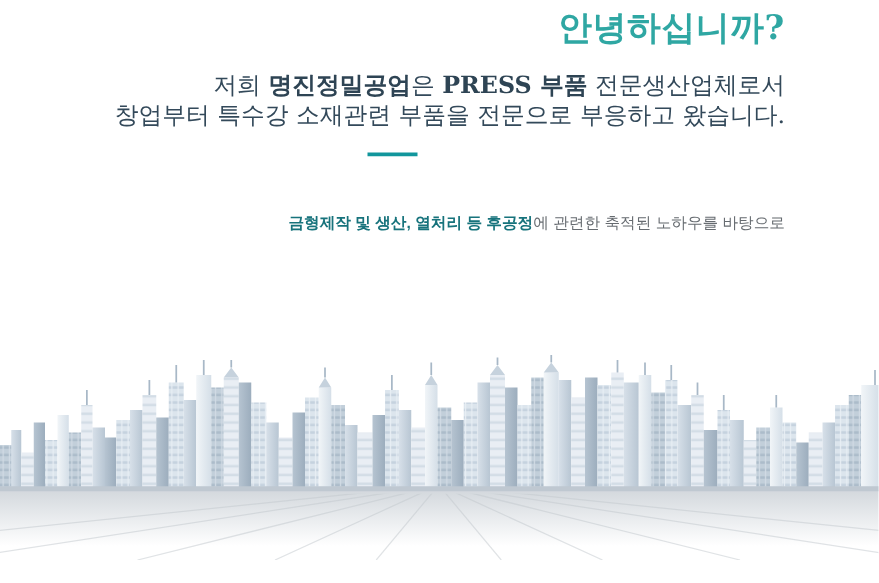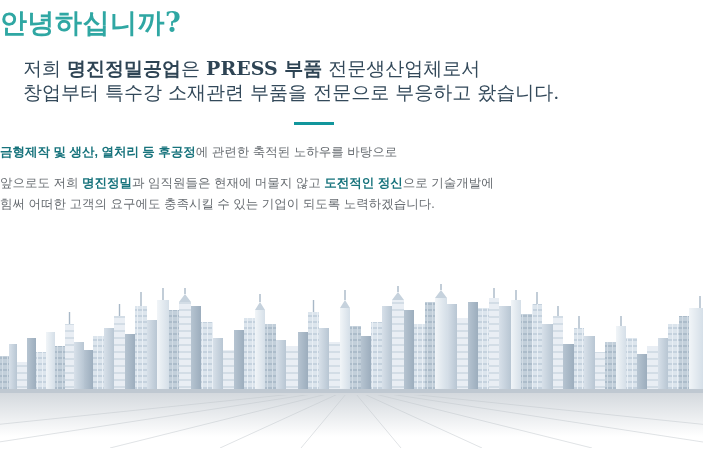--- a/index.html
+++ b/index.html
@@ -8,7 +8,7 @@
     background:#ffffff;
     font-family:"Liberation Sans","DejaVu Sans",sans-serif;
   }
-  .page{width:628px;text-align:left;padding-top:7px;position:relative;}
+  .page{width:628px;text-align:right;padding-top:7px;position:relative;}
   .title{
     margin:0;font-size:27px;line-height:32px;font-weight:700;color:#2fa7a3;
     font-family:"DejaVu Serif","Liberation Serif",serif;letter-spacing:0.5px;

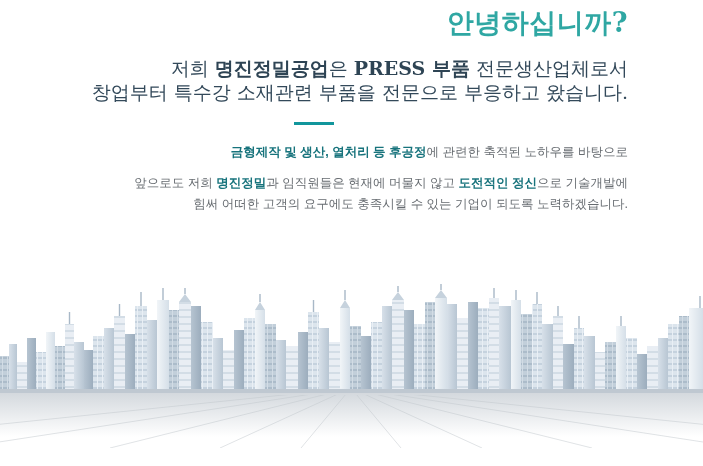--- a/index.html
+++ b/index.html
@@ -21,7 +21,7 @@
   .intro b{font-weight:700;color:#2e4454;}
   .divider{width:40px;height:3px;background:#12969c;margin:18px auto 0;}
   .body-par{
-    margin:17px 0 0;font-size:12.5px;line-height:21px;color:#666b70;
+    margin:43px 0 0;font-size:12.5px;line-height:21px;color:#666b70;
   }
   .body-par + .body-par{margin-top:10px;}
   .hl{font-weight:700;color:#17737c;}

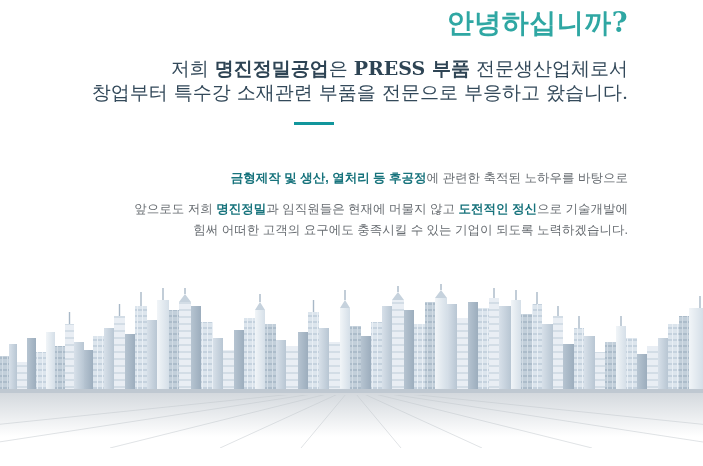--- a/index.html
+++ b/index.html
@@ -40,7 +40,6 @@
 
   <p class="body-par"><span class="hl">금형제작 및 생산, 열처리 등 후공정</span><span>에 관련한 축적된 노하우를 바탕으로</span><br></p>
 
-  <p class="body-par"><span>앞으로도 저희 </span><span class="hl">명진정밀</span><span>과 임직원들은 현재에 머물지 않고 </span><span class="hl">도전적인 정신</span><span>으로 기술개발에</span><br><span>힘써 어떠한 고객의 요구에도 충족시킬 수 있는 기업이 되도록 노력하겠습니다.</span></p>
 </div>
 
 <svg class="skyline" viewBox="0 0 703 176" aria-hidden="true">

